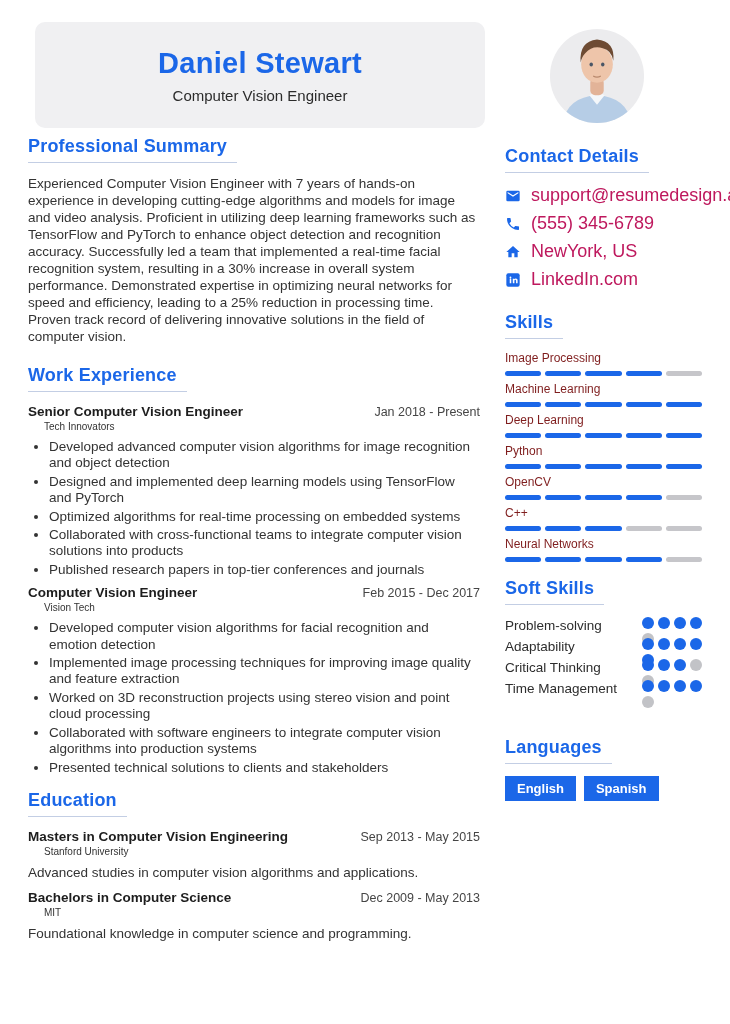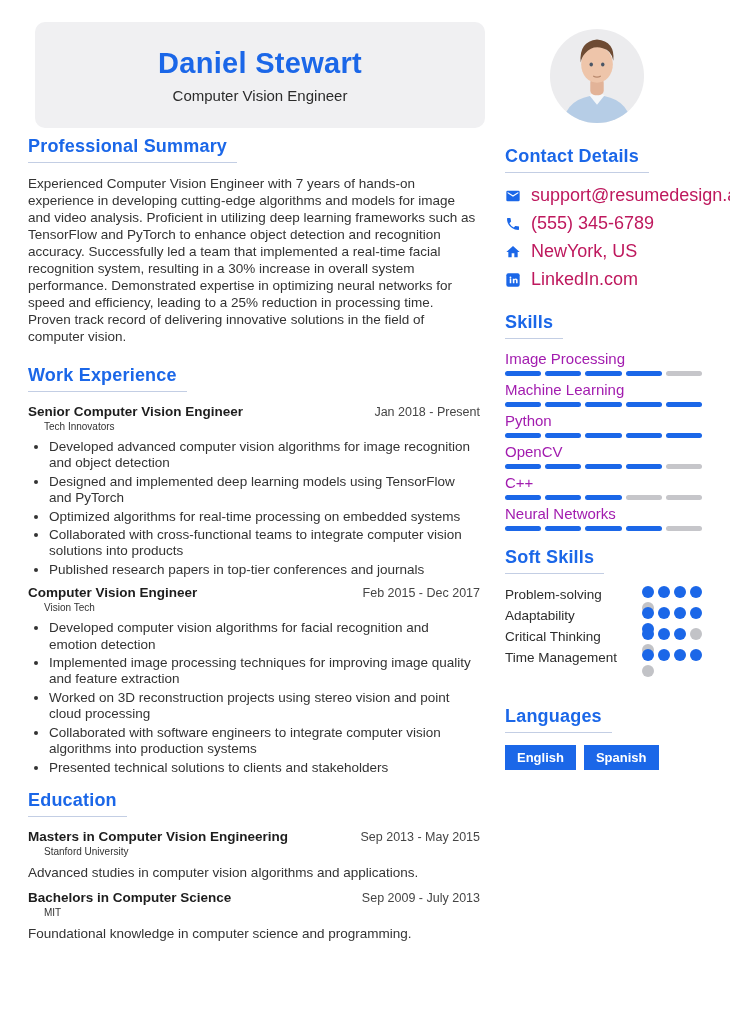--- a/index.html
+++ b/index.html
@@ -59,7 +59,7 @@
 
   .section-skills{margin-bottom:16px;}
   .skill{margin-bottom:6px;}
-  .skill-label{font-size:15px;color:#a21caf;line-height:15px;margin-bottom:5px;}
+  .skill-label{font-size:12px;color:#7f1d1d;line-height:15px;margin-bottom:5px;}
   .skill-bar{display:flex;gap:4px;}
   .seg{flex:1;height:5px;border-radius:3px;background:var(--empty);}
   .seg.filled{background:var(--accent);}

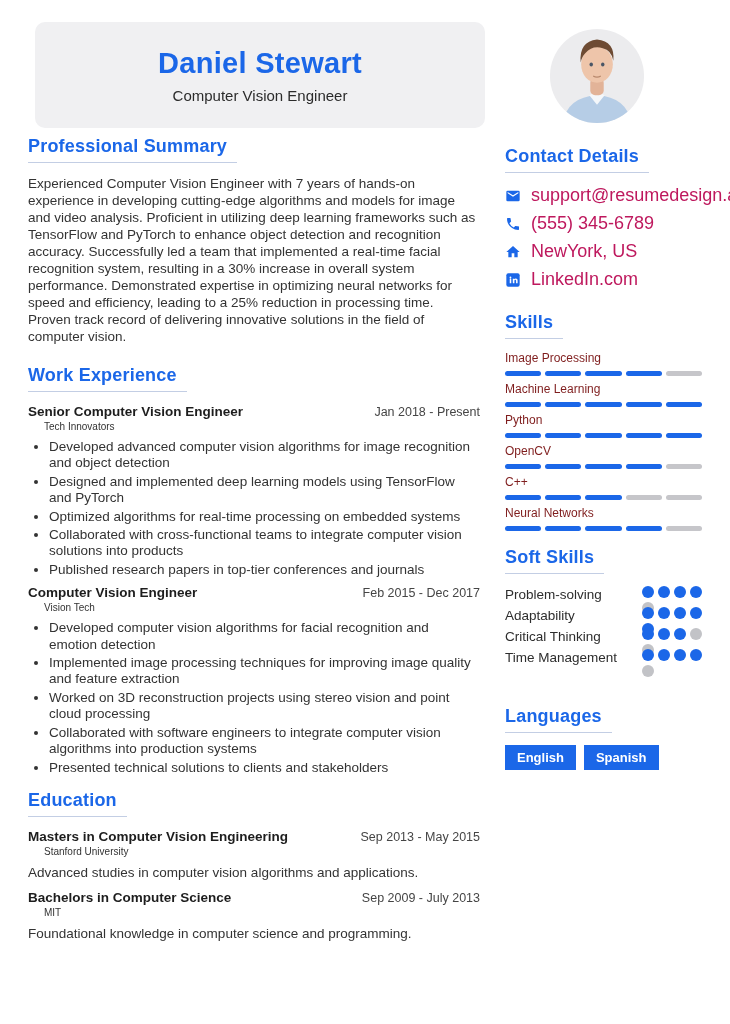--- a/index.html
+++ b/index.html
@@ -234,6 +234,16 @@
           </div>
         </div>
         <div class="skill">
+          <div class="skill-label">Deep Learning</div>
+          <div class="skill-bar">
+            <span class="seg filled"></span>
+            <span class="seg filled"></span>
+            <span class="seg filled"></span>
+            <span class="seg filled"></span>
+            <span class="seg filled"></span>
+          </div>
+        </div>
+        <div class="skill">
           <div class="skill-label">Python</div>
           <div class="skill-bar">
             <span class="seg filled"></span>

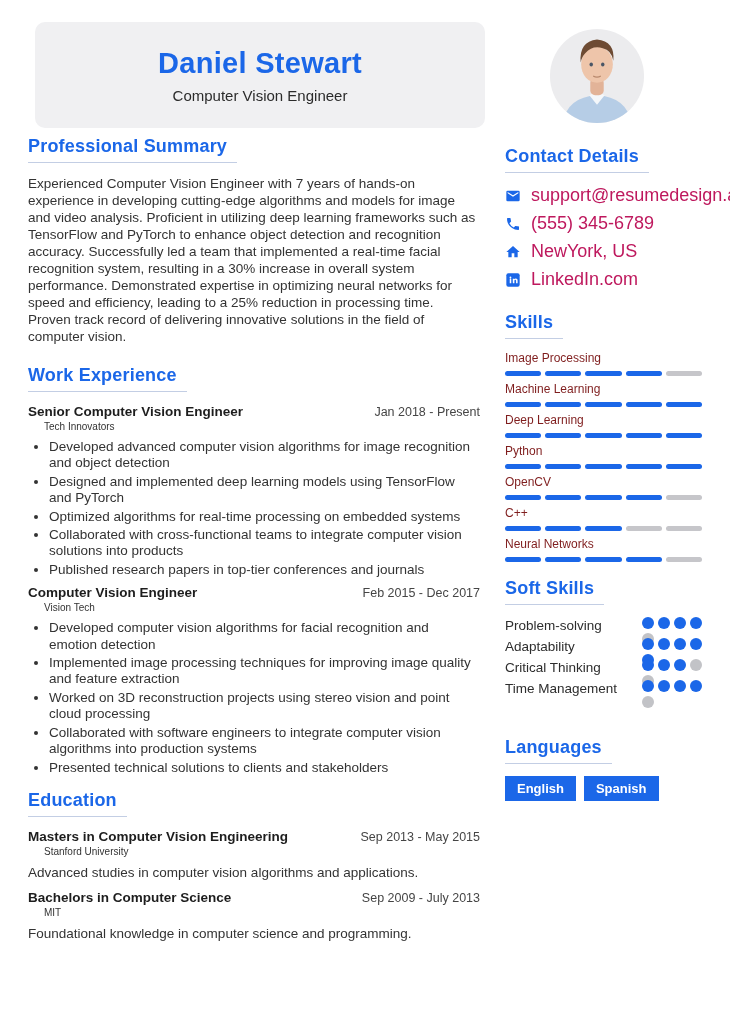--- a/index.html
+++ b/index.html
@@ -161,7 +161,7 @@
         <div class="edu-item">
           <div class="row-head">
             <div class="item-title">Bachelors in Computer Science</div>
-            <div class="item-date">Sep 2009 - July 2013</div>
+            <div class="item-date">Dec 2009 - May 2013</div>
           </div>
           <div class="item-org">MIT</div>
           <p class="edu-desc">Foundational knowledge in computer science and programming.</p>

